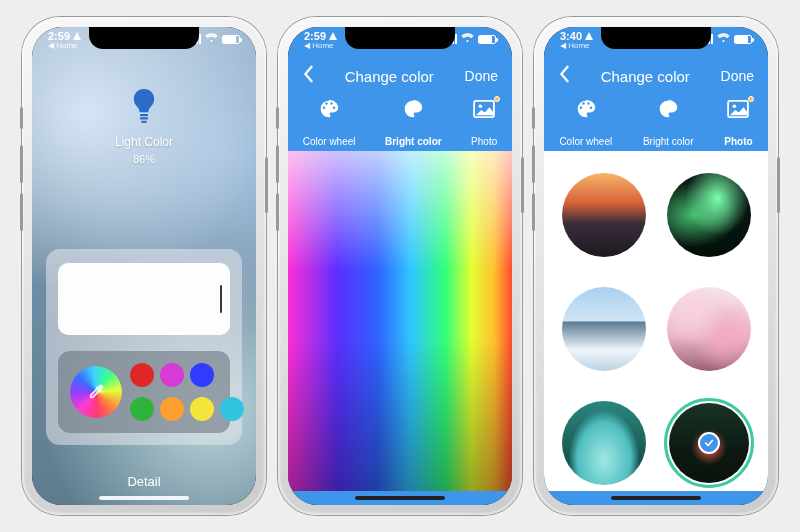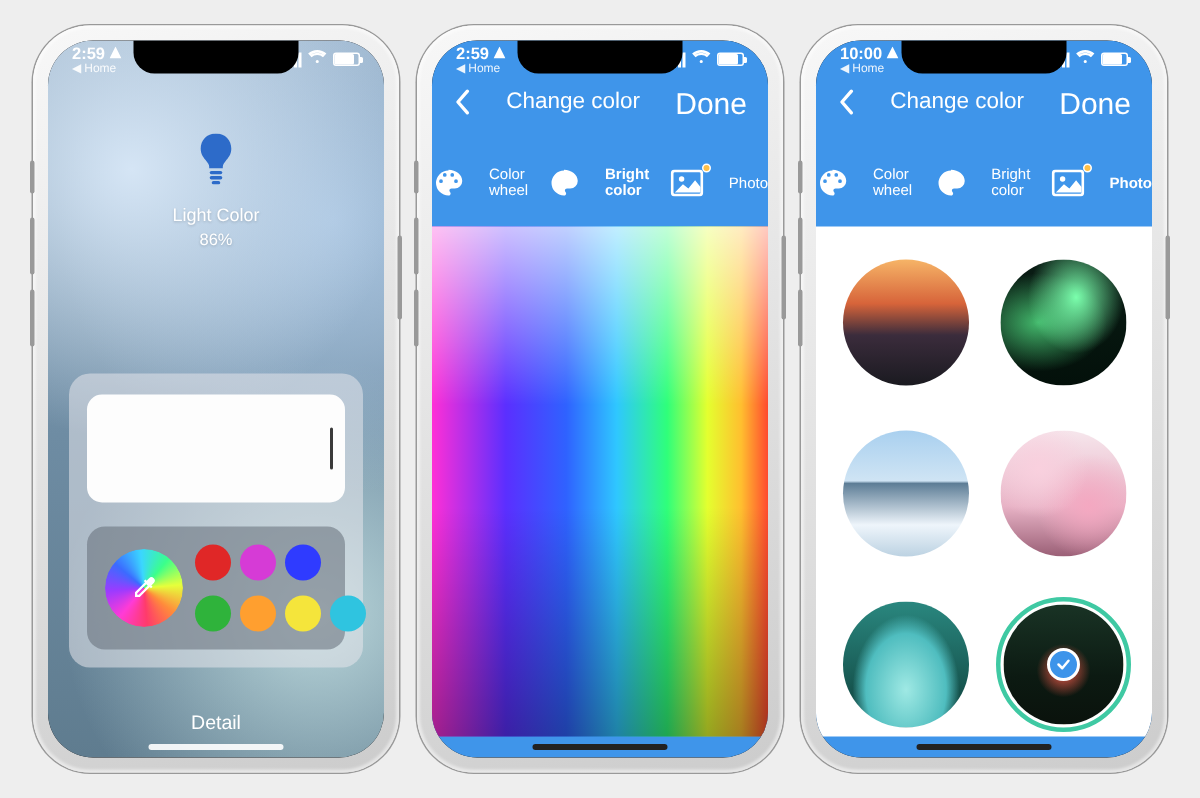--- a/index.html
+++ b/index.html
@@ -306,7 +306,7 @@
 
     <div class="status-bar">
       <div class="status-left">
-        <span><span>10:00</span> <svg width="8" height="8" viewBox="0 0 10 10" style="display:inline">
+        <span><span>3:40</span> <svg width="8" height="8" viewBox="0 0 10 10" style="display:inline">
               <path d="M5 0 L10 10 L0 10 Z" fill="#fff"></path>
             </svg></span>
         <span class="home-crumb">◀ <span>Home</span></span>

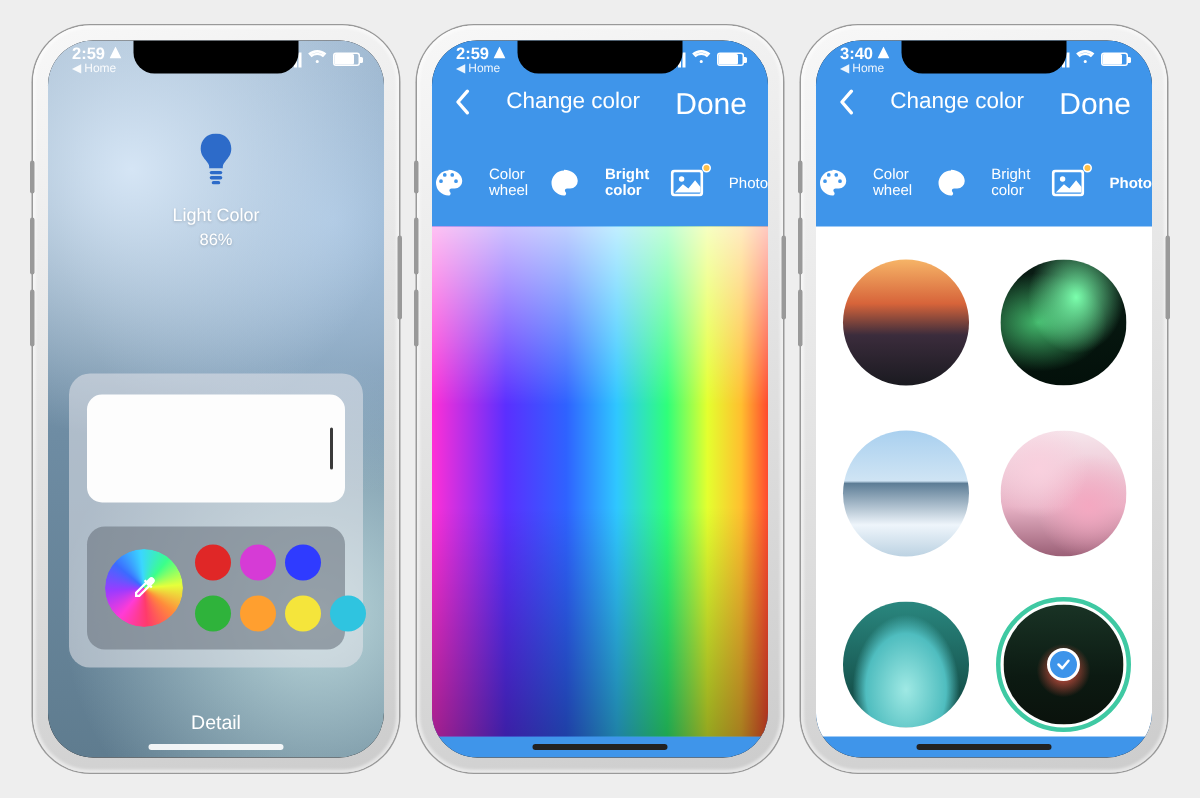--- a/index.html
+++ b/index.html
@@ -100,7 +100,7 @@
 
   
   .blue-bg { position:absolute; inset:0; background:#3f95ea; }
-  .nav-bar { position:absolute; top:32px; left:0; right:0; height:34px; display:flex; align-items:flex-start; justify-content:space-between; padding:0 14px; color:#fff; z-index:5;}
+  .nav-bar { position:absolute; top:32px; left:0; right:0; height:34px; display:flex; align-items:center; justify-content:space-between; padding:0 14px; color:#fff; z-index:5;}
   .nav-title { font-size:15px; font-weight:500; }
   .nav-done { font-size:20px; }
   .back-chev svg { width:12px; height:18px; }

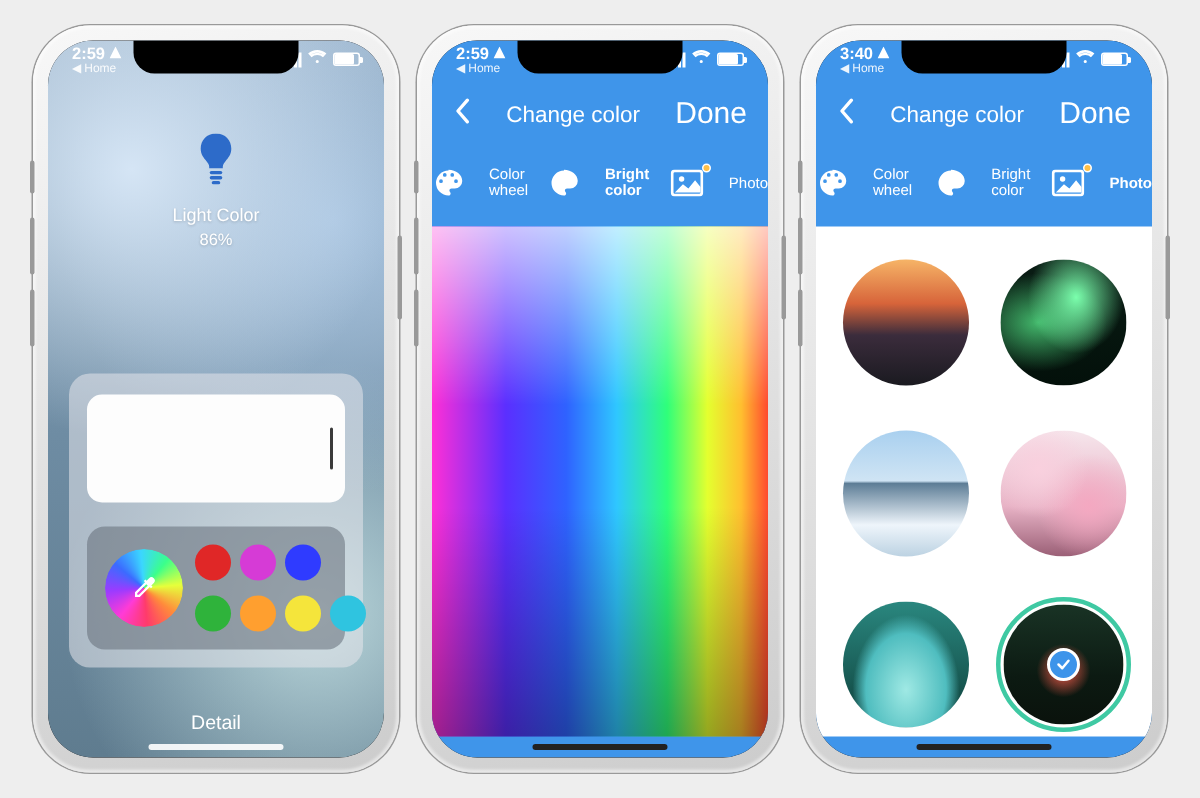--- a/index.html
+++ b/index.html
@@ -102,7 +102,7 @@
   .blue-bg { position:absolute; inset:0; background:#3f95ea; }
   .nav-bar { position:absolute; top:32px; left:0; right:0; height:34px; display:flex; align-items:center; justify-content:space-between; padding:0 14px; color:#fff; z-index:5;}
   .nav-title { font-size:15px; font-weight:500; }
-  .nav-done { font-size:20px; }
+  .nav-done { font-size:14px; }
   .back-chev svg { width:12px; height:18px; }
 
   .tab-row { position:absolute; top:68px; left:0; right:0; height:54px; display:flex; justify-content:space-around; align-items:center; color:#fff; z-index:5; }

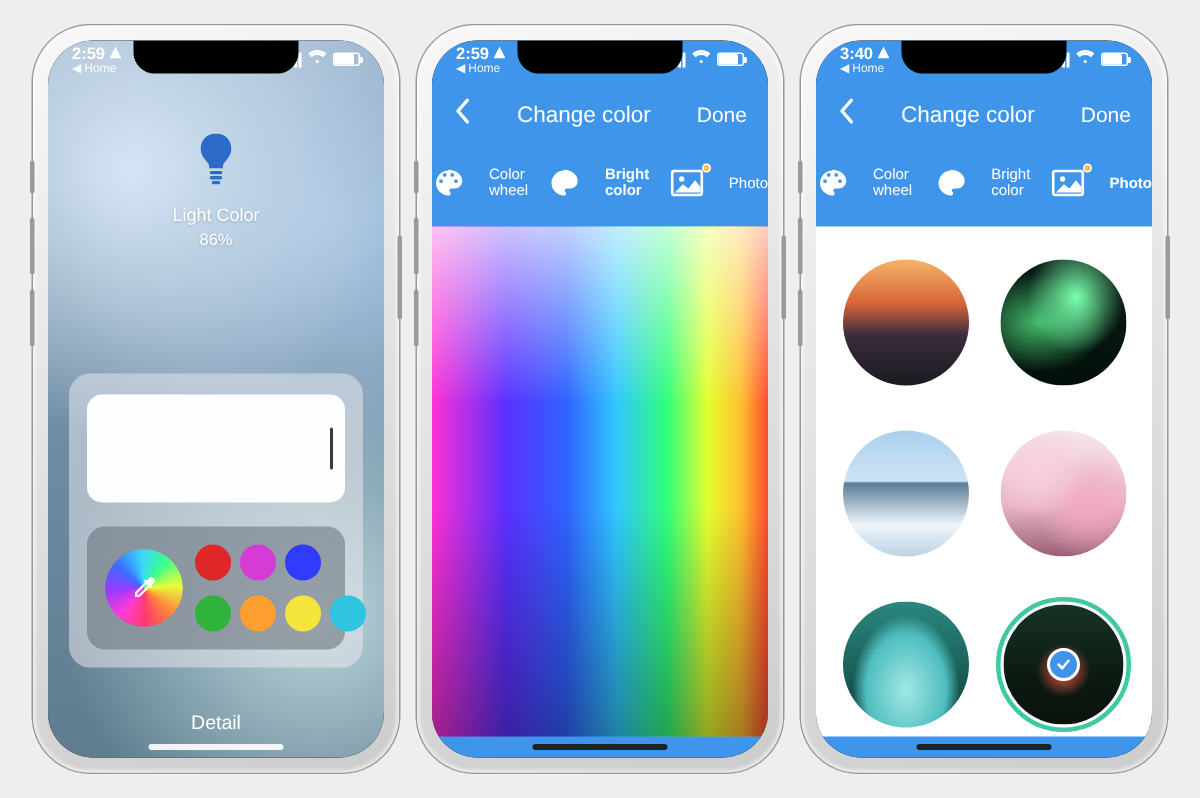--- a/index.html
+++ b/index.html
@@ -106,7 +106,7 @@
   .back-chev svg { width:12px; height:18px; }
 
   .tab-row { position:absolute; top:68px; left:0; right:0; height:54px; display:flex; justify-content:space-around; align-items:center; color:#fff; z-index:5; }
-  .tab { display:flex; flex-direction:row; align-items:center; gap:16px; font-size:10px; }
+  .tab { display:flex; flex-direction:column; align-items:center; gap:16px; font-size:10px; }
   .tab-ico { width:24px; height:22px; display:flex; align-items:center; justify-content:center; }
   .tab.selected { font-weight:600; }
   .notif-dot { width:6px; height:6px; background:#ffbf47; border-radius:50%; position:absolute; top:-2px; right:-4px; border:1px solid #fff; }

